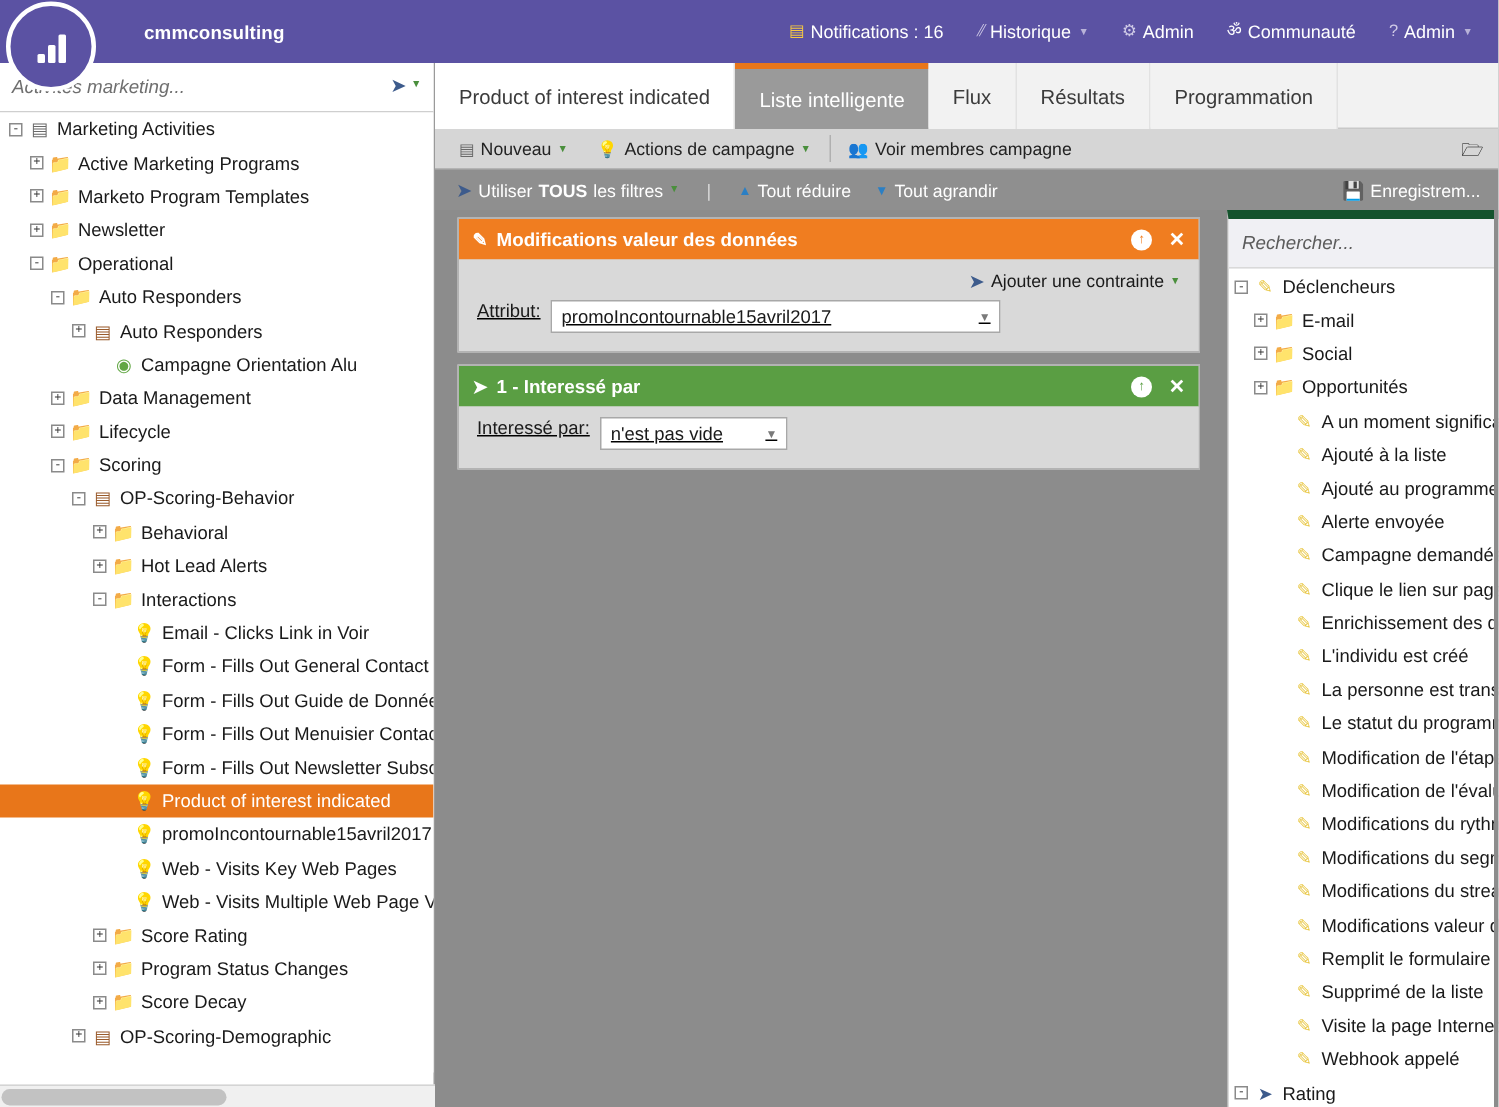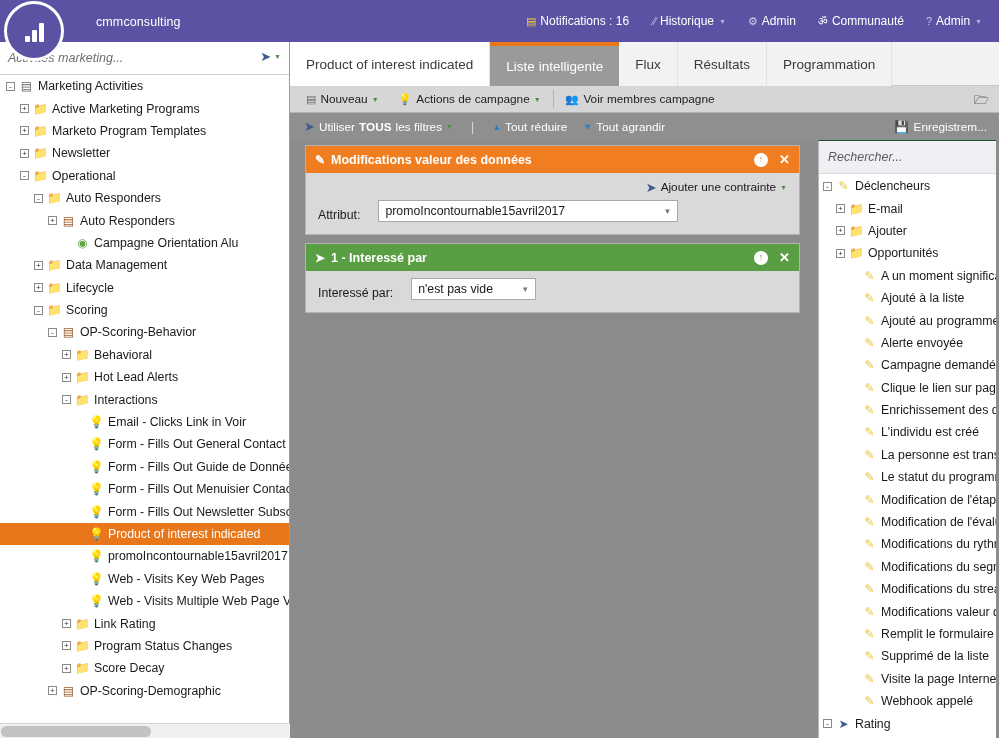--- a/index.html
+++ b/index.html
@@ -21,7 +21,7 @@
   }
   .brand-name {
     position: absolute; left: 96px; top: 15px;
-    font-size: 12.5px; font-weight: normal; color:#fff; letter-spacing:.1px;text-align:center;
+    font-size: 12.5px; font-weight: bold; color:#fff; letter-spacing:.1px;text-align:center;
   }
   .topnav { position: absolute; right: 6px; top: 0; height: 42px; display: flex; align-items: center; }
   .topnav-item {

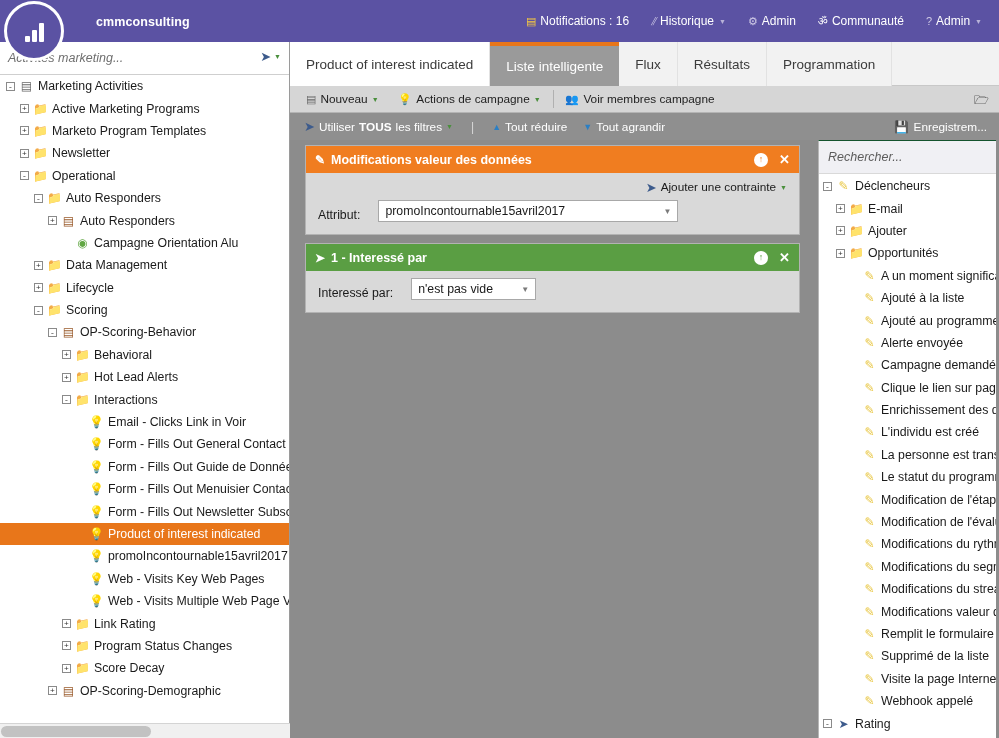--- a/index.html
+++ b/index.html
@@ -163,7 +163,7 @@
   
   .rightpanel {
     position:absolute; left:818px; top:140px; width:181px; height:598px;
-    background:#ffffff; border-left:1px solid #b7b7b7; border-top:1px solid #14532d;
+    background:#ffffff; border-left:1px solid #b7b7b7; border-top:6px solid #14532d;
     overflow:hidden;
   }
   .rp-search { height:33px; background:#f0f0f4; border-bottom:1px solid #d9d9d9; display:flex; align-items:center; padding:0 9px; }

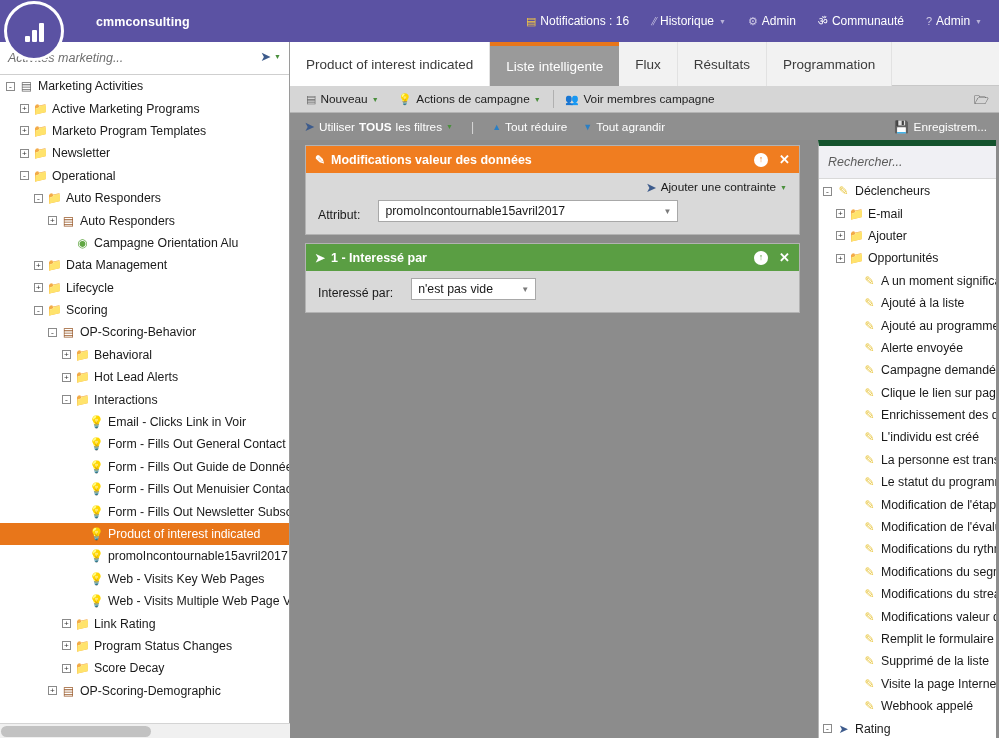--- a/index.html
+++ b/index.html
@@ -150,7 +150,7 @@
   }
   .card-body { padding:7px 12px 12px 12px; background:#d9d9d9; }
   .row-right { display:flex; justify-content:flex-end; align-items:center; gap:4px; font-size:11.8px; color:#1a1a1a; cursor:pointer; margin-bottom:6px;}
-  .field-row { display:flex; align-items:flex-end; gap:18px; }
+  .field-row { display:flex; align-items:flex-start; gap:7px;text-decoration:underline; }
   .field-label { font-size:12.3px; color:#1a1a1a; }
   .combo {
     background:#ffffff; border:1px solid #a8a8a8; height:22px;

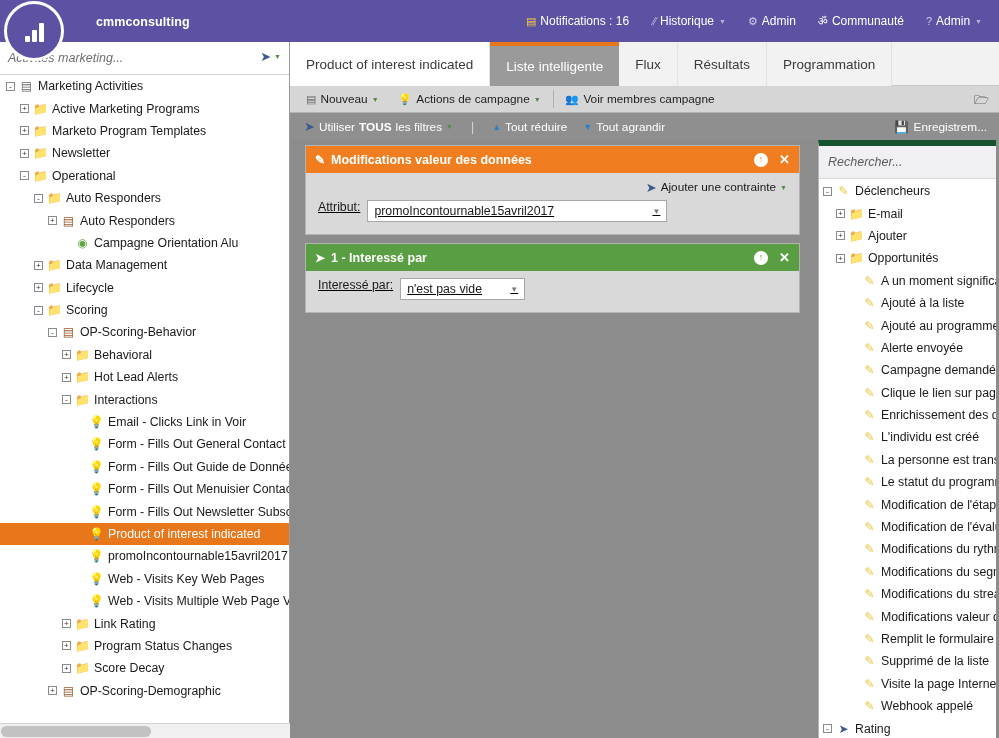--- a/index.html
+++ b/index.html
@@ -509,7 +509,7 @@
         <div class="rnode" style="padding-left: 17px;">
           <span class="exp">+</span>
           <span class="ico ic-folder">📁</span>
-          <span>Ajouter</span>
+          <span>Social</span>
         </div>
         <div class="rnode" style="padding-left: 17px;">
           <span class="exp">+</span>

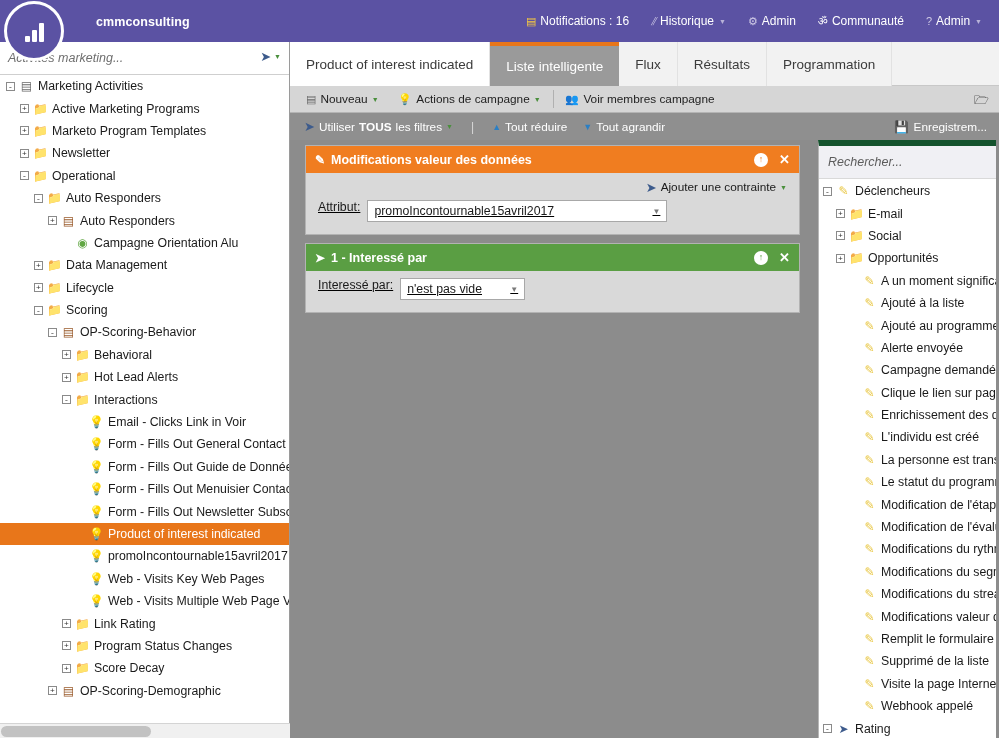--- a/index.html
+++ b/index.html
@@ -360,7 +360,7 @@
         <div class="tnode" style="padding-left: 62px;">
           <span class="exp">+</span>
           <span class="ico ic-folder">📁</span>
-          <span>Link Rating</span>
+          <span>Score Rating</span>
         </div>
         <div class="tnode" style="padding-left: 62px;">
           <span class="exp">+</span>

